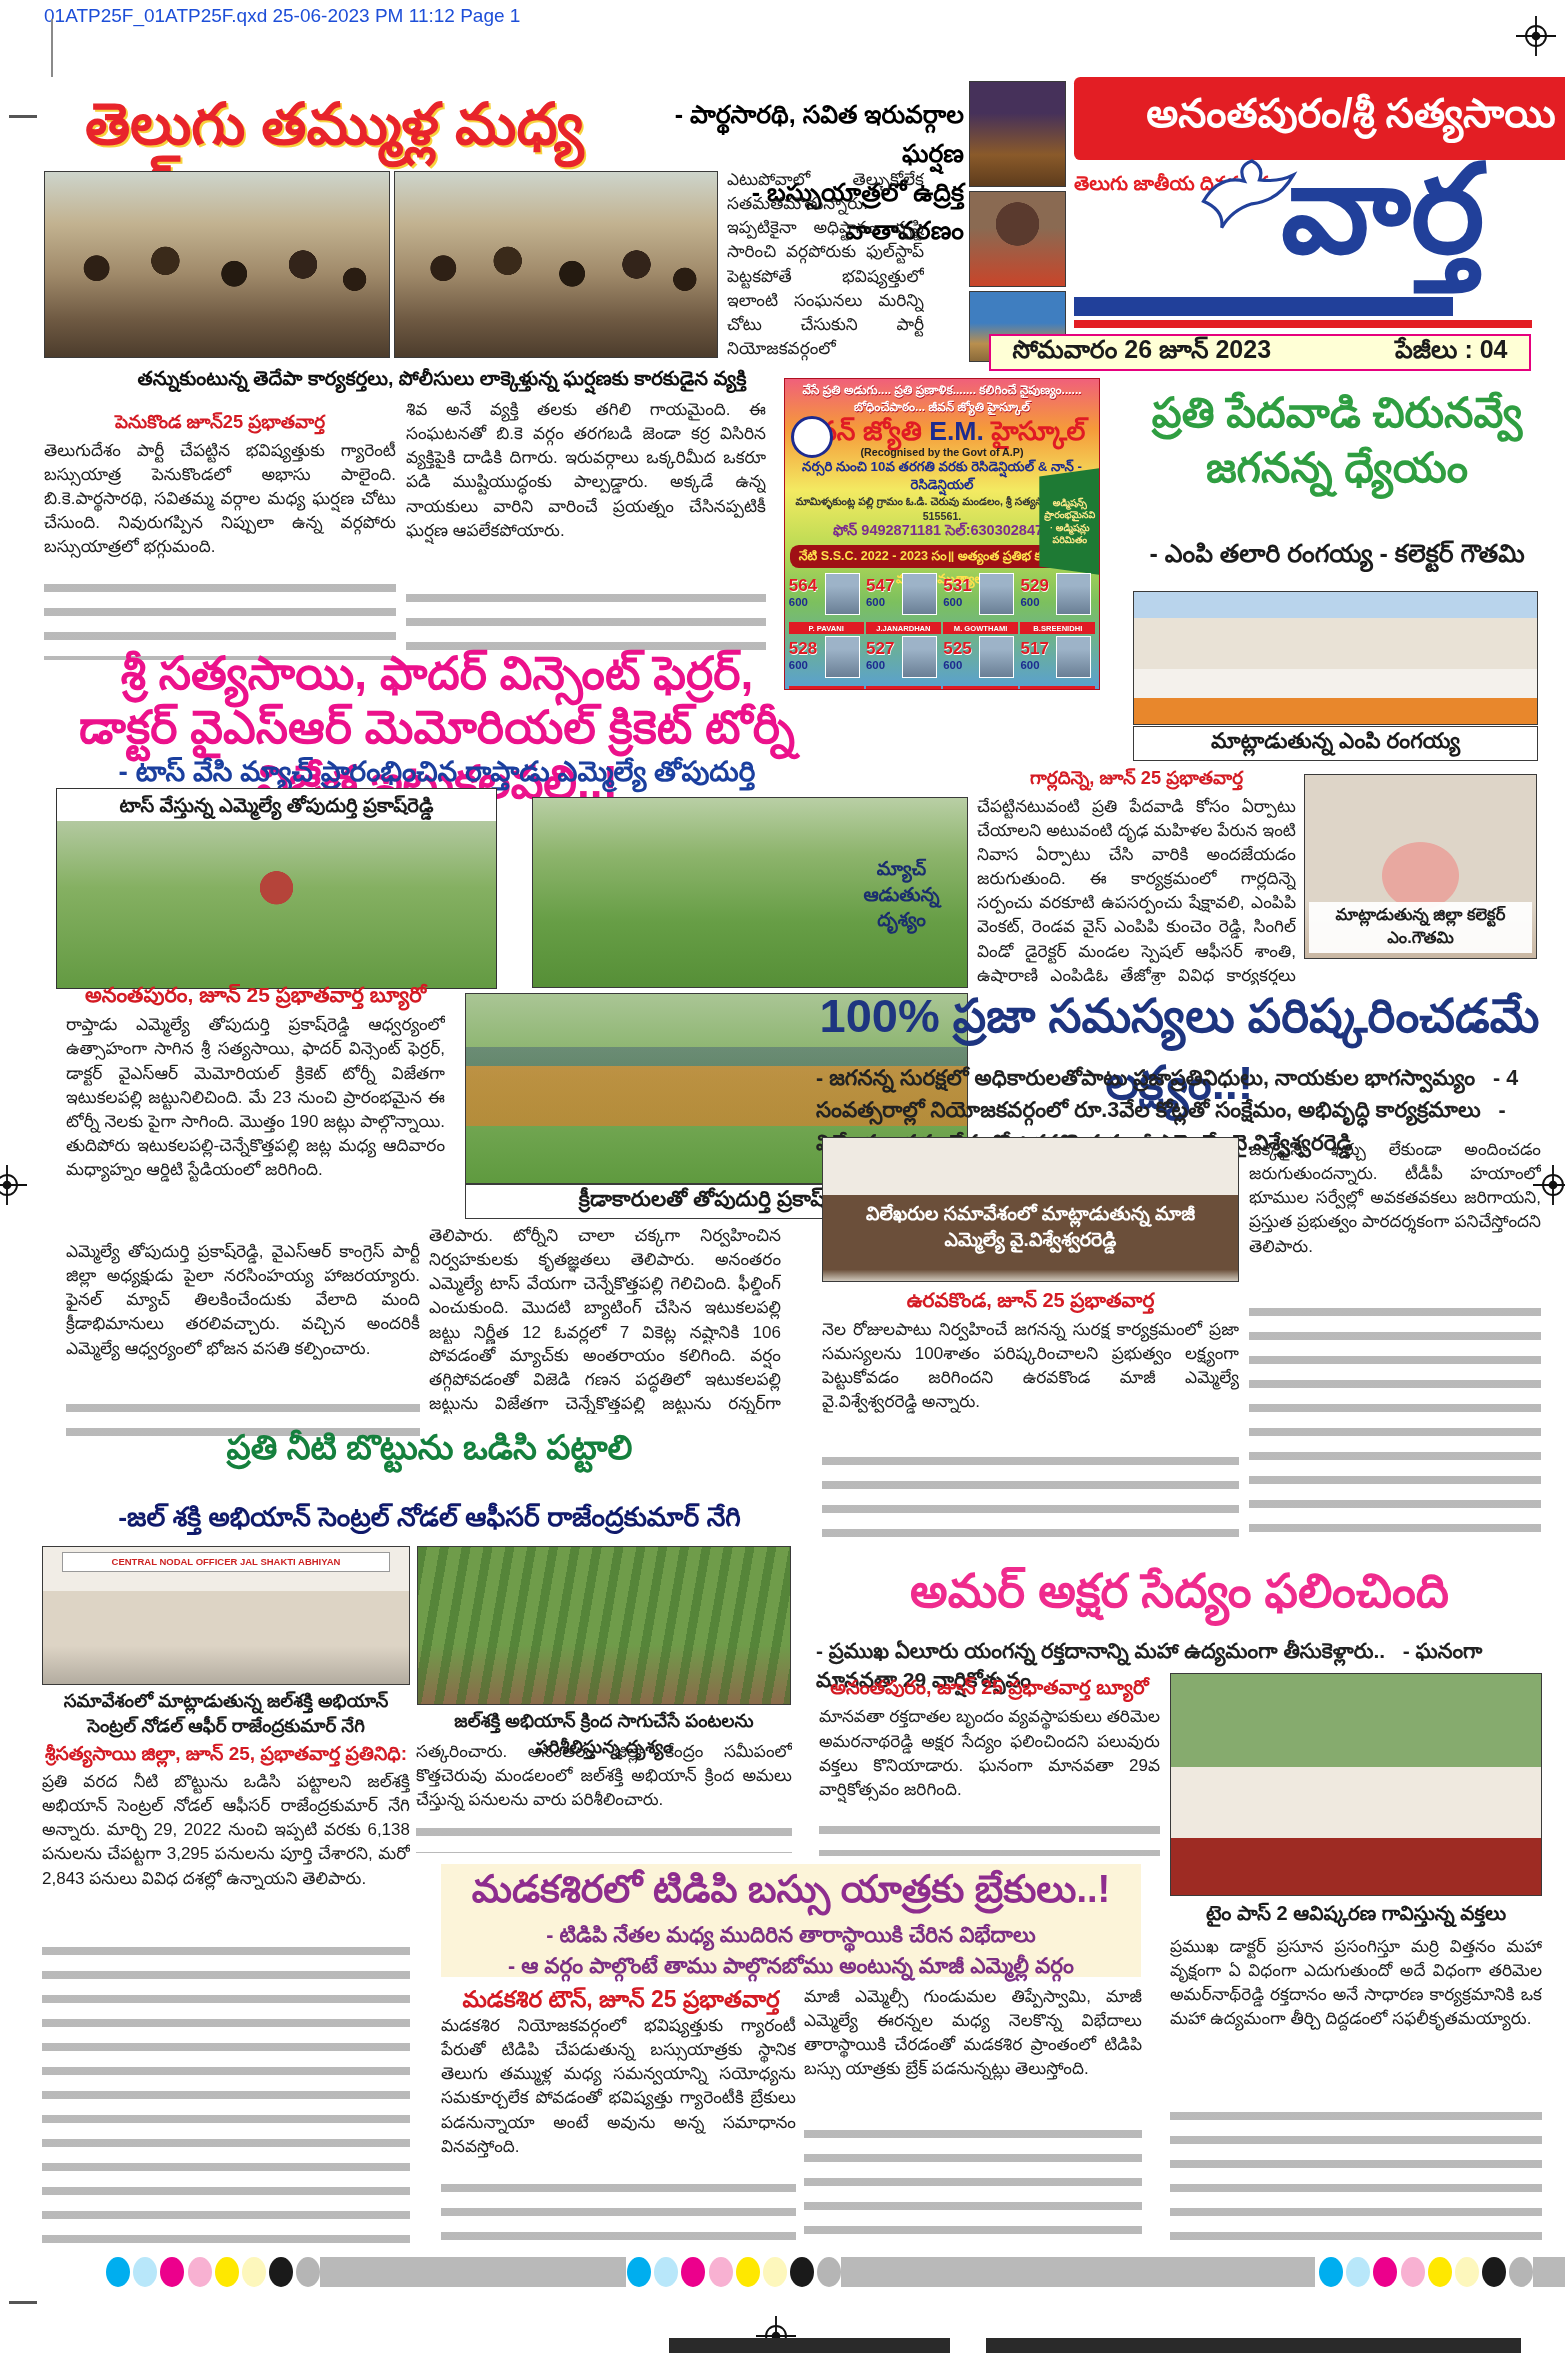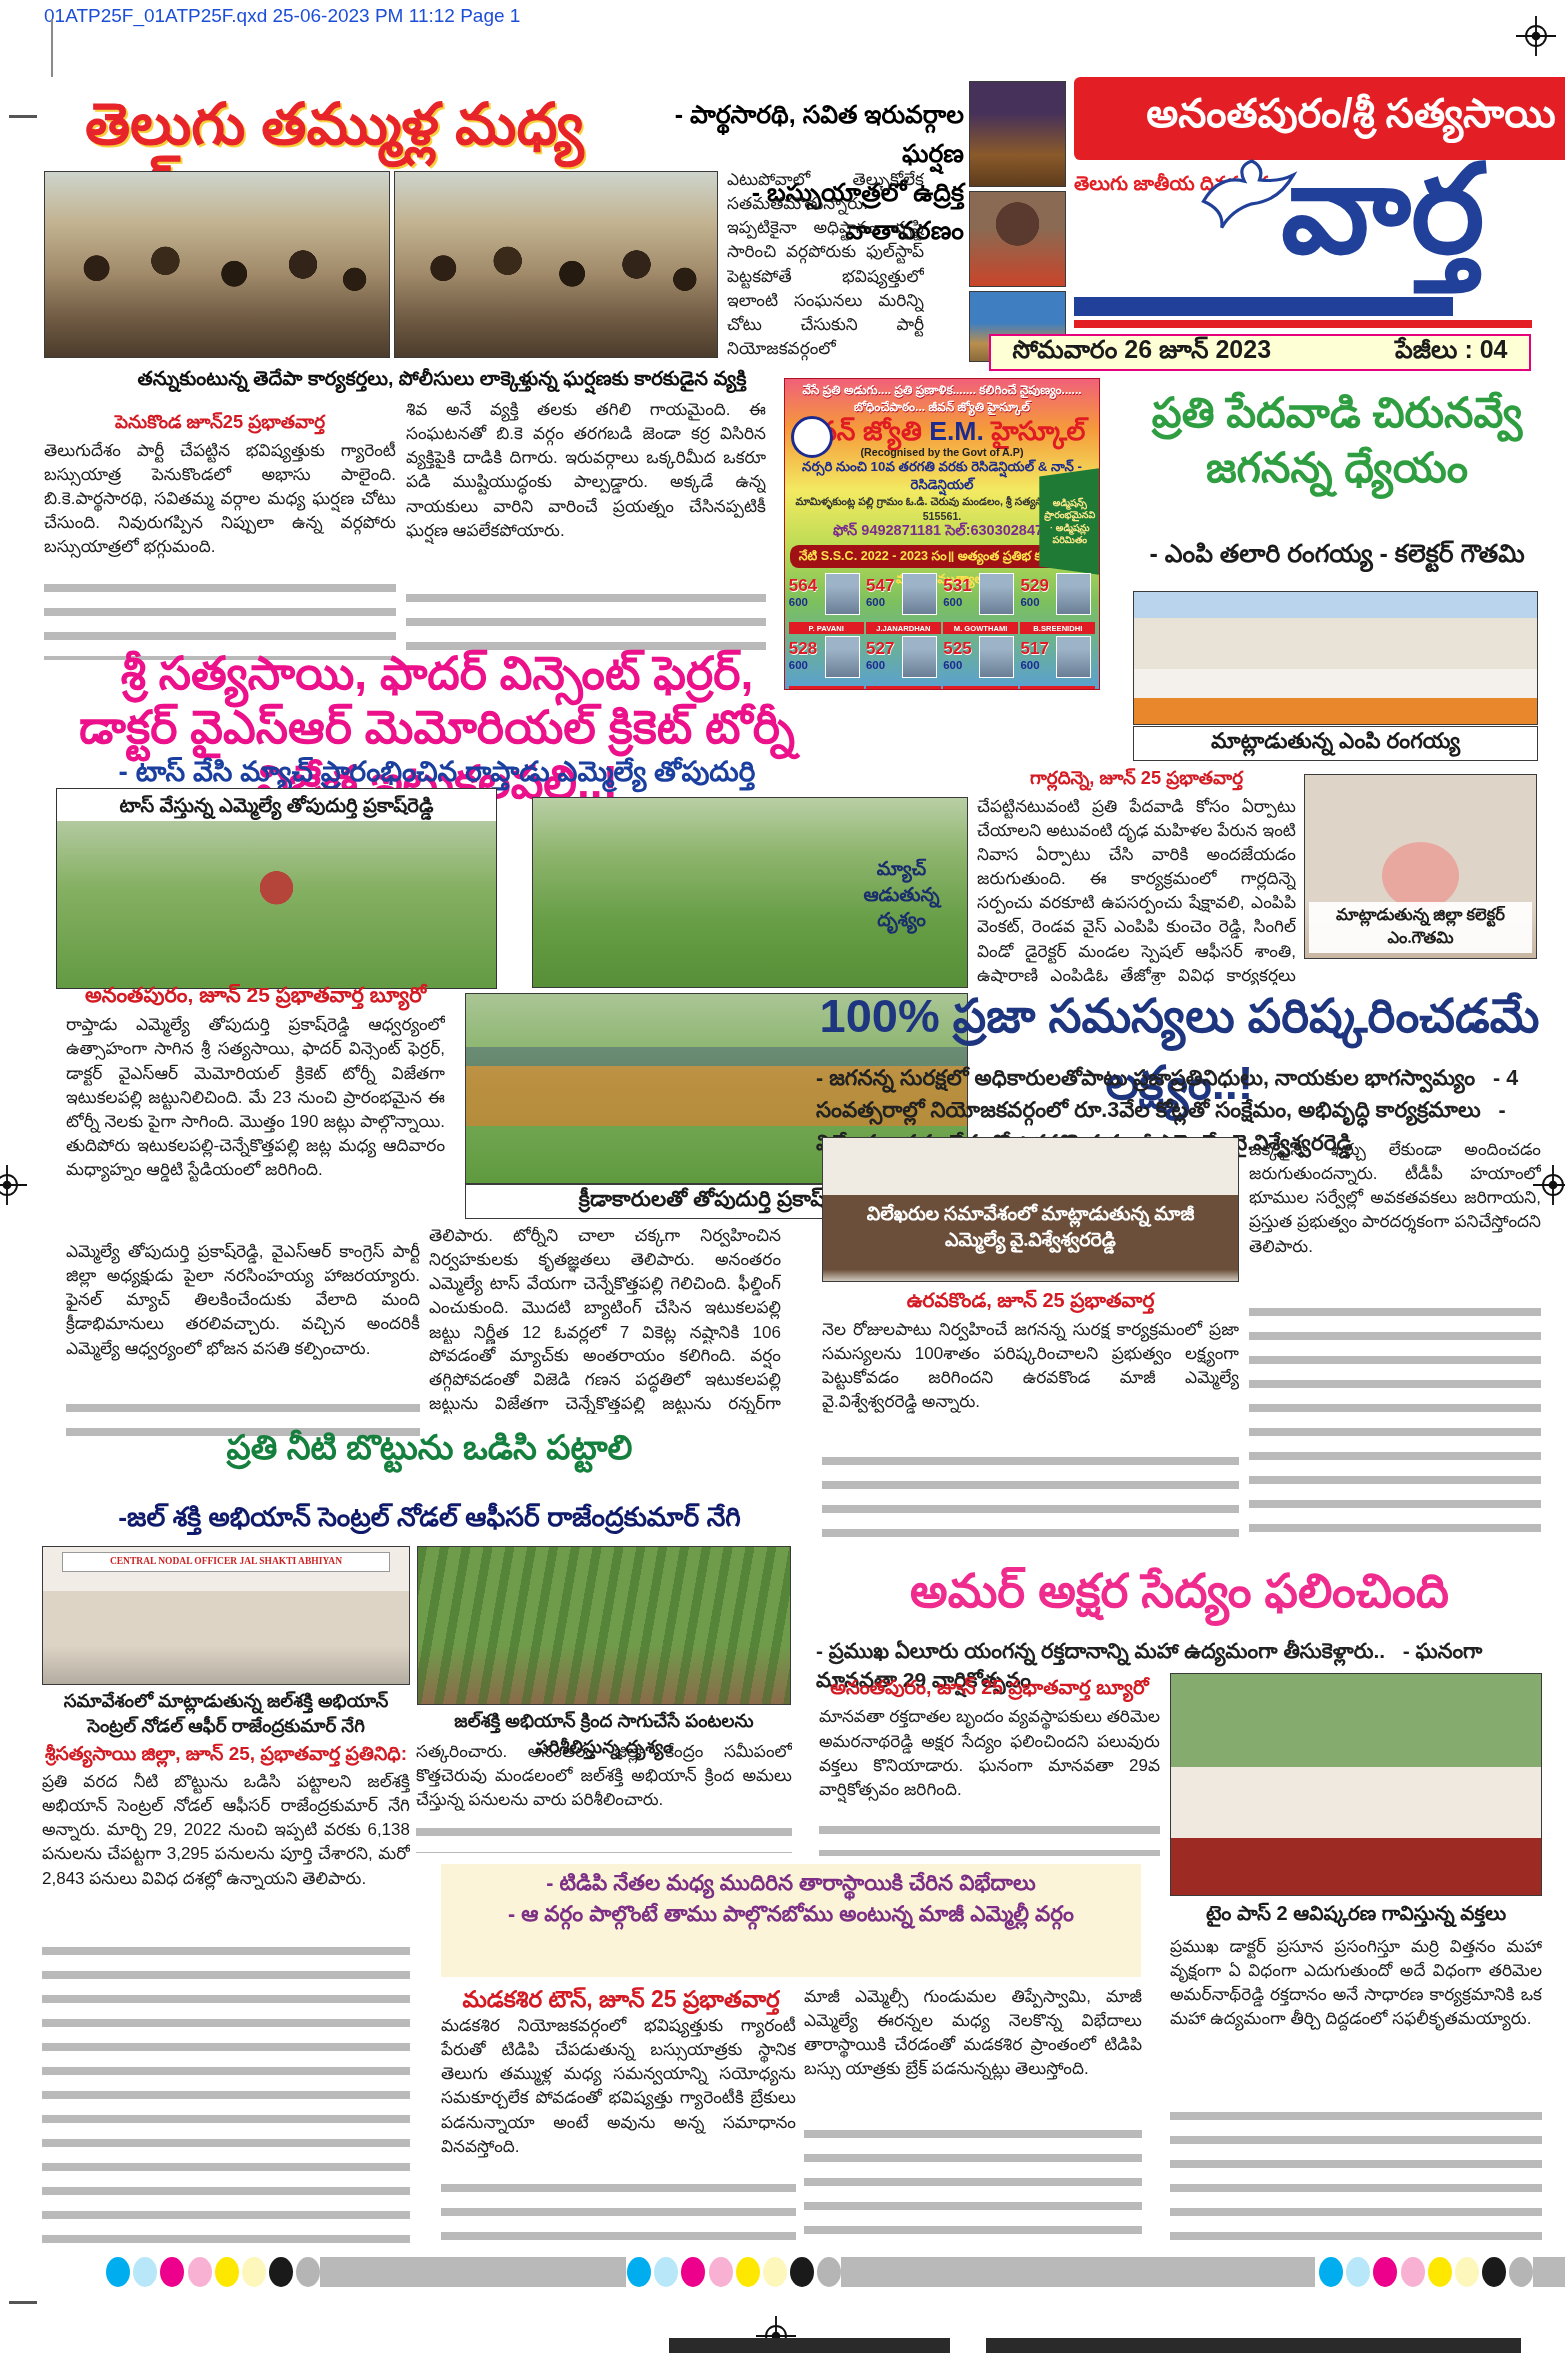--- a/index.html
+++ b/index.html
@@ -11,7 +11,7 @@
   .body{font-size:17px;line-height:1.42;text-align:justify;color:#1c1c1c;overflow:hidden;}
   .dl{color:#d41b24;font-weight:bold;text-align:center;font-size:18.3px;line-height:1.3;margin-bottom:5px;}
   .flr{width:100%;background:repeating-linear-gradient(#a8a8a8 0 8.2px,transparent 8.2px 24px);opacity:.8;margin-top:6.3px;}
-  .photo{position:absolute;border:1.3px solid #3a3a3a;box-sizing:border-box;overflow:hidden;font-family:Liberation Serif, serif;}
+  .photo{position:absolute;border:1.3px solid #3a3a3a;box-sizing:border-box;overflow:hidden;}
   .capband{background:#fff;border:1.3px solid #3a3a3a;box-sizing:border-box;display:flex;align-items:center;justify-content:center;font-weight:bold;}
   
   .ph-crowd{background:

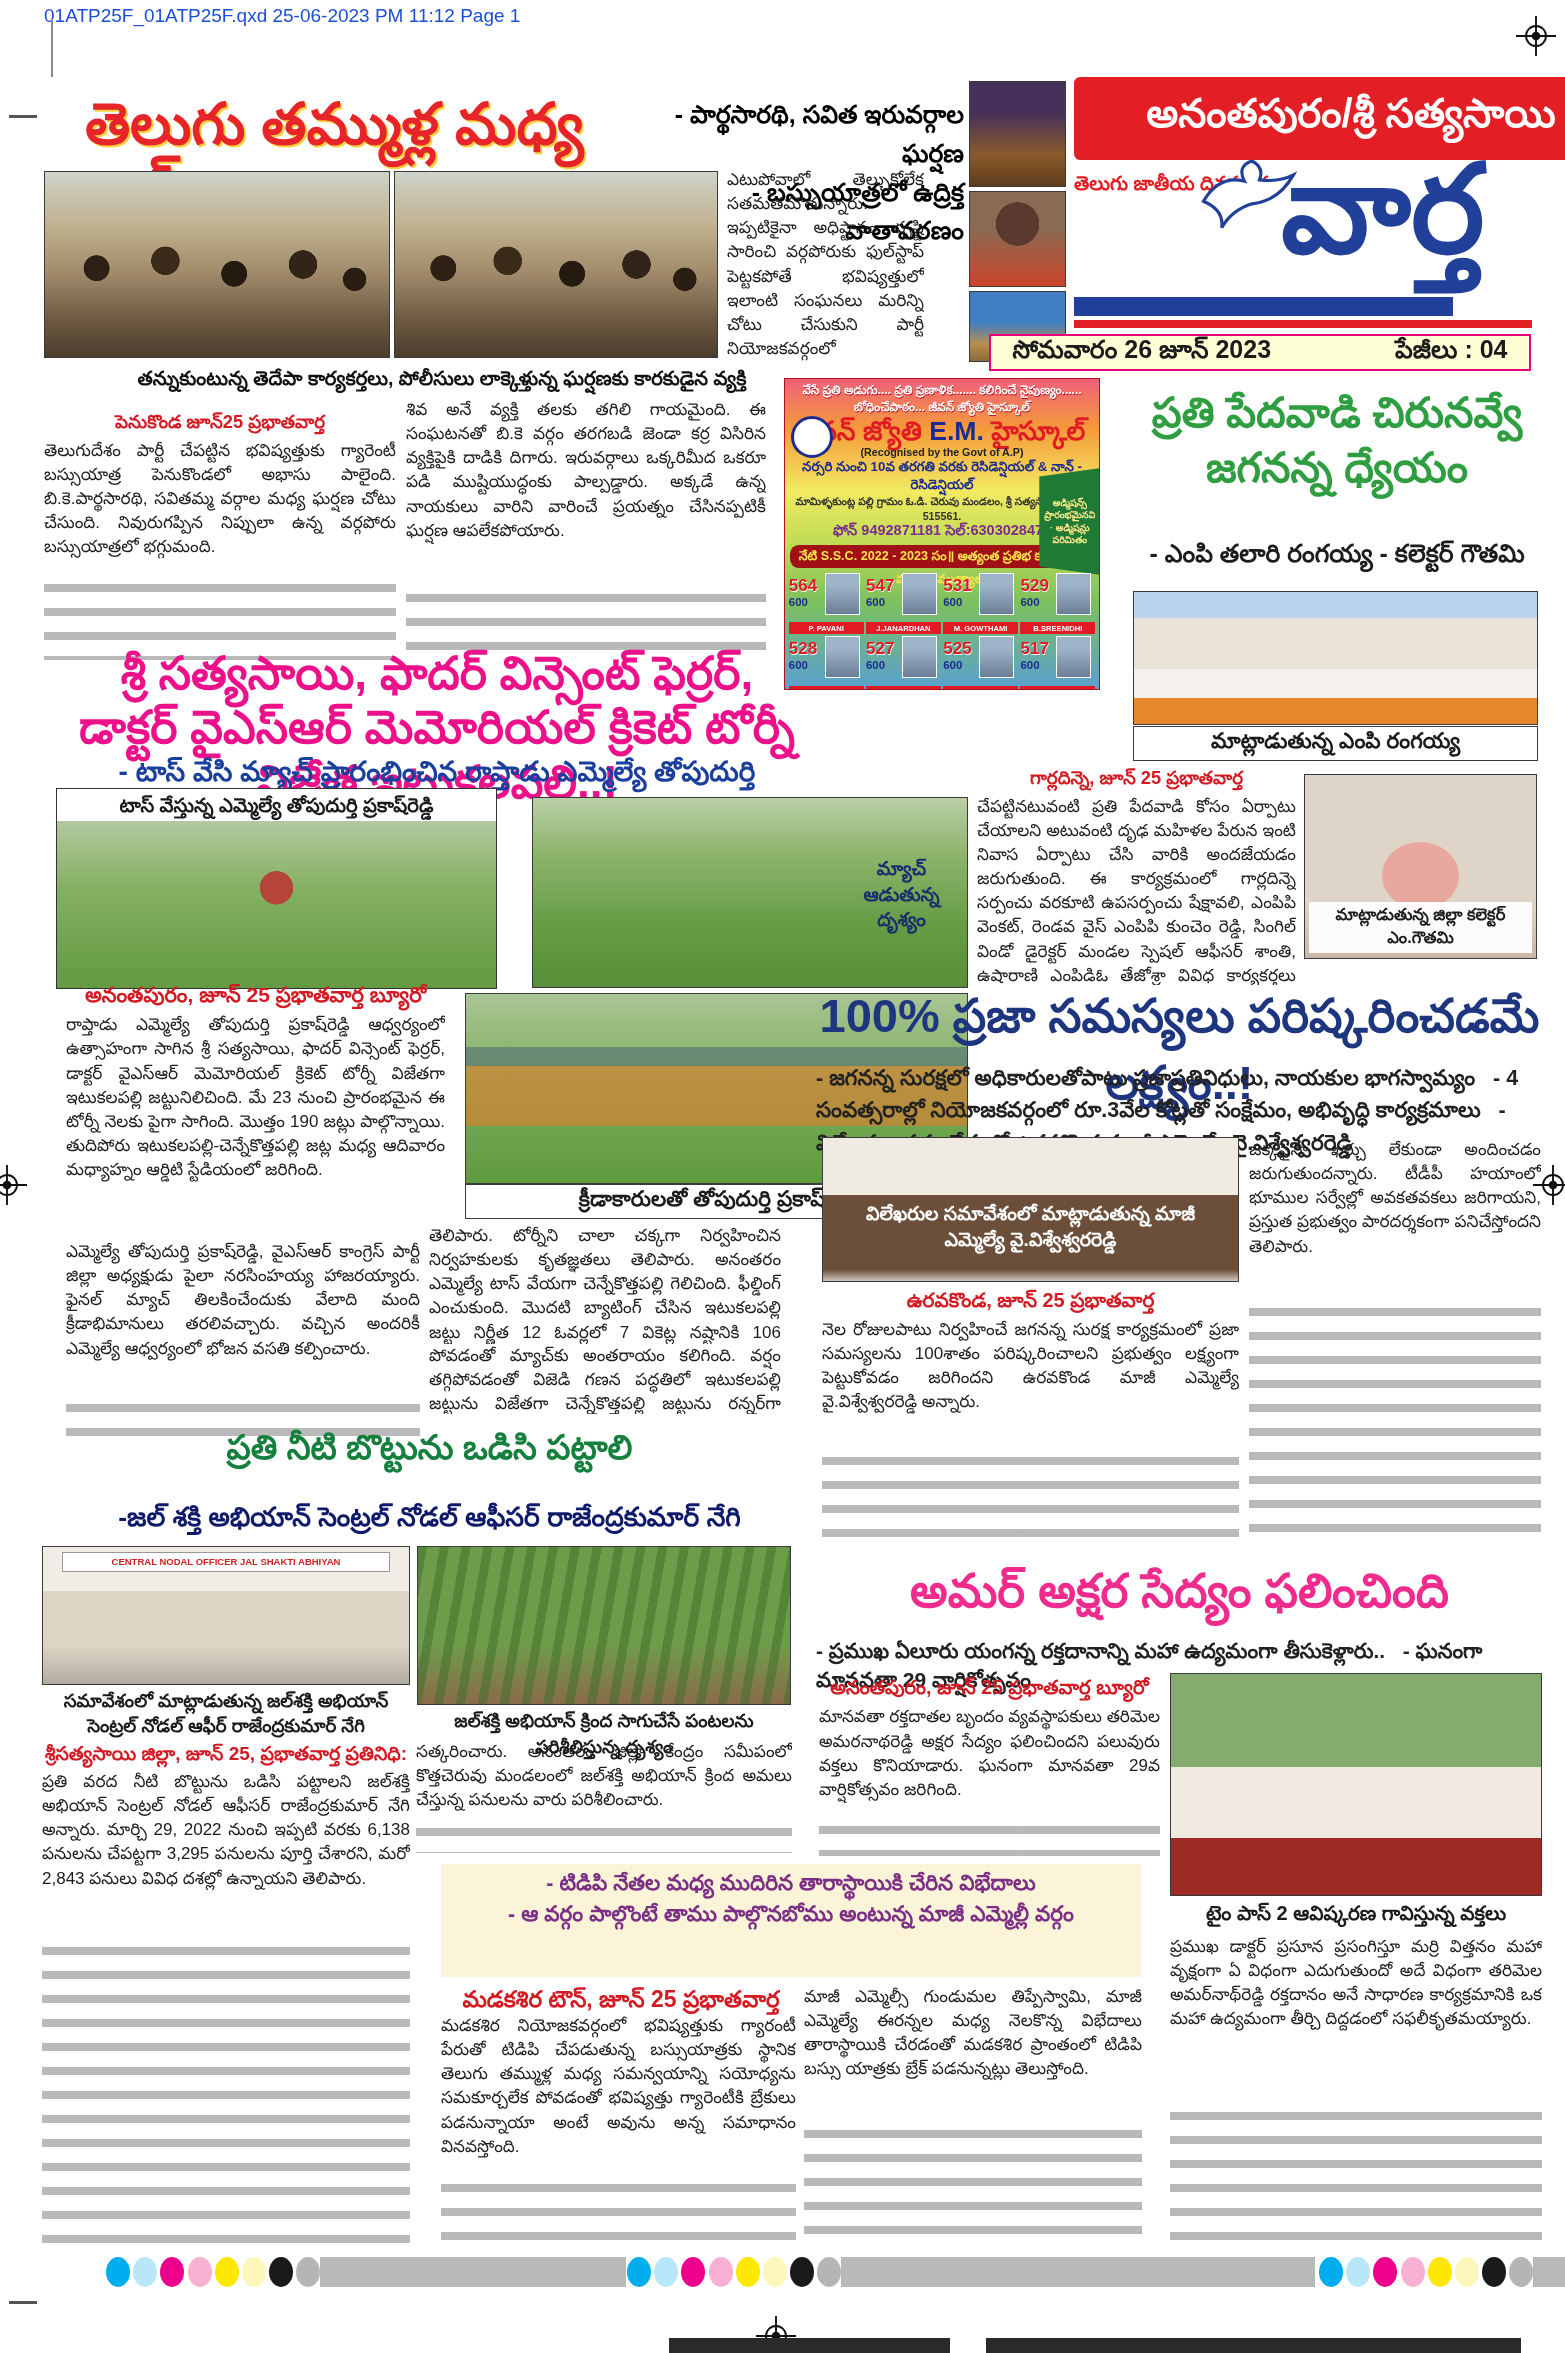--- a/index.html
+++ b/index.html
@@ -279,6 +279,7 @@
   </div>
 
   <div class="a" style="left:441px;top:1864px;width:700px;height:113px;background:#fcf4d9;box-sizing:border-box;padding-top:3.8px;">
+    <div class="b ctr" style="font-size:38px;color:#8e2d8e;">మడకశిరలో టిడిపి బస్సు యాత్రకు బ్రేకులు..!</div>
     <div class="b ctr" style="font-size:21.5px;line-height:1.45;color:#7c2f84;">
       <div>- టిడిపి నేతల మధ్య ముదిరిన తారాస్థాయికి చేరిన విభేదాలు</div>
       <div>- ఆ వర్గం పాల్గొంటే తాము పాల్గొనబోము అంటున్న మాజీ ఎమ్మెల్లీ వర్గం</div>

